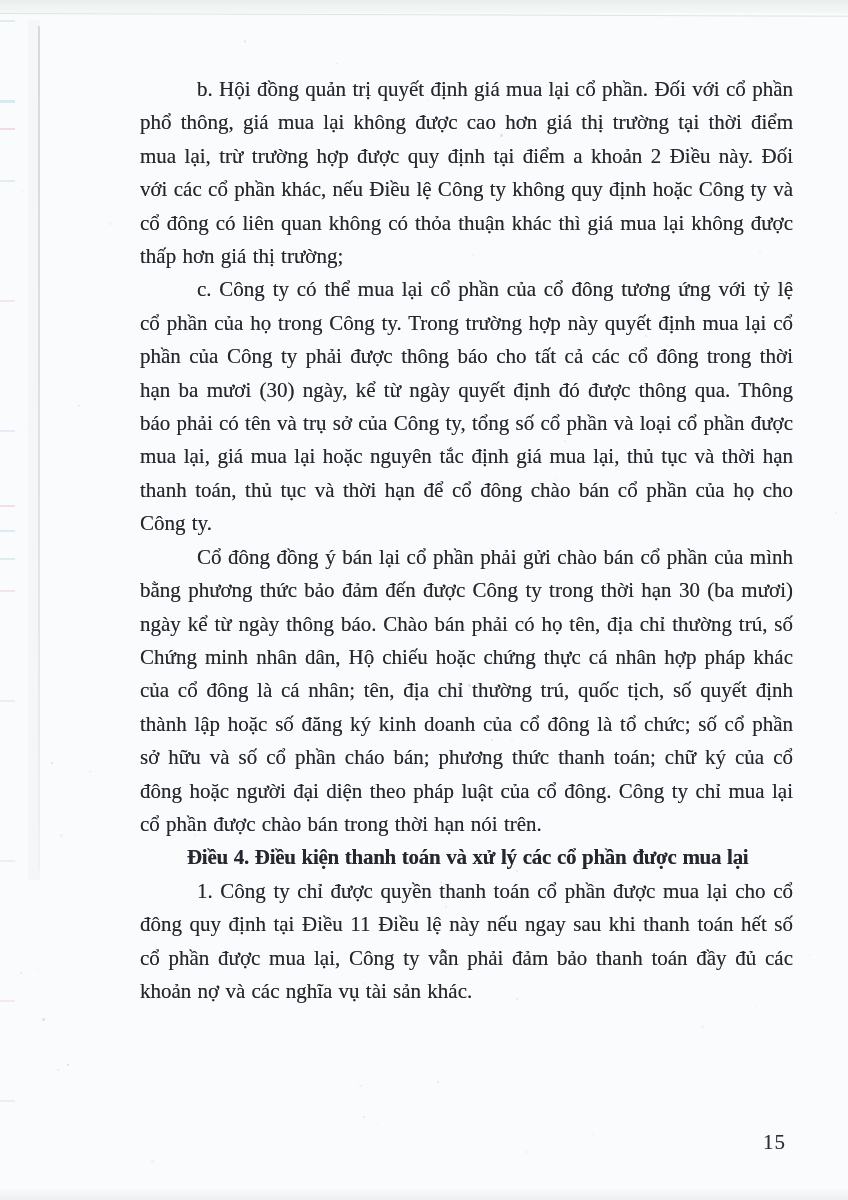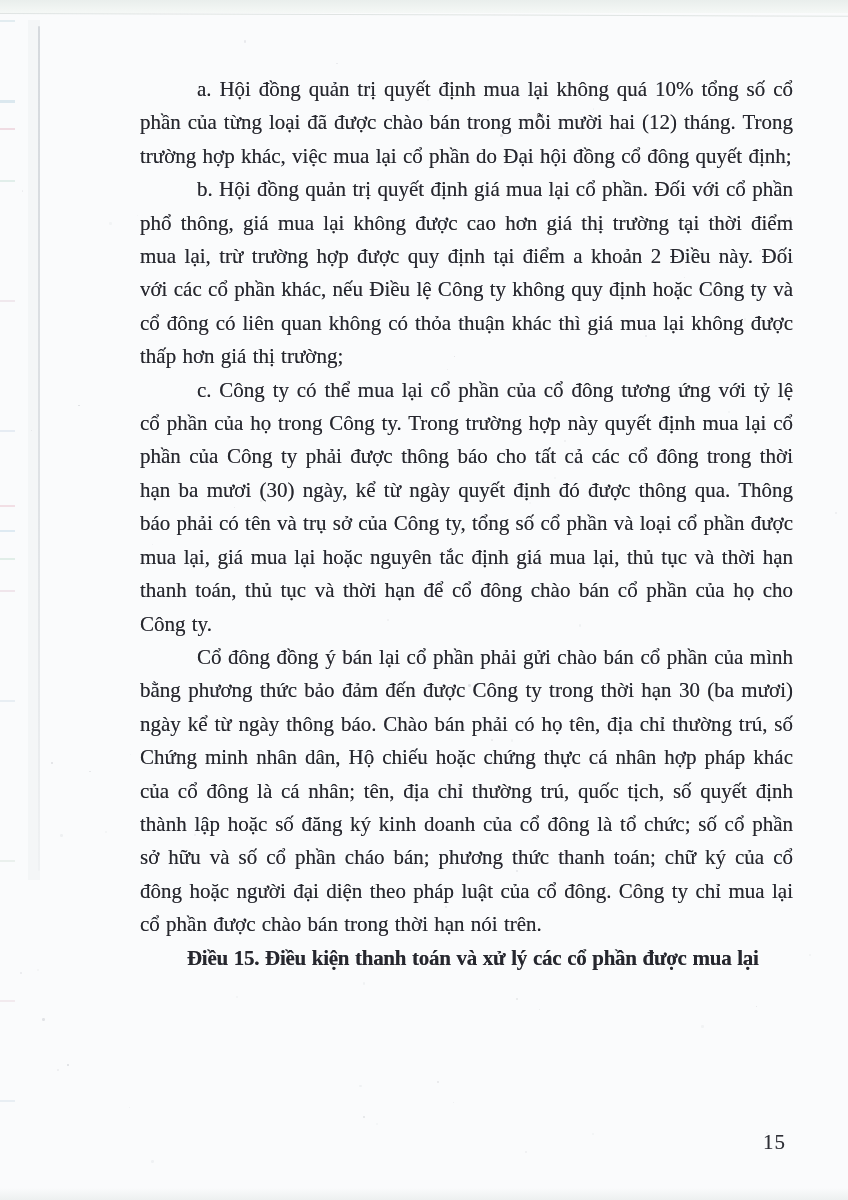--- a/index.html
+++ b/index.html
@@ -129,7 +129,6 @@
     </div>
 
   <div class="text-block">
-    <p class="body">a. Hội đồng quản trị quyết định mua lại không quá 10% tổng số cổ phần của từng loại đã được chào bán trong mỗi mười hai (12) tháng. Trong trường hợp khác, việc mua lại cổ phần do Đại hội đồng cổ đông quyết định;</p>
     <p class="body">b. Hội đồng quản trị quyết định giá mua lại cổ phần. Đối với cổ phần phổ thông, giá mua lại không được cao hơn giá thị trường tại thời điểm mua lại, trừ trường hợp được quy định tại điểm a khoản 2 Điều này. Đối với các cổ phần khác, nếu Điều lệ Công ty không quy định hoặc Công ty và cổ đông có liên quan không có thỏa thuận khác thì giá mua lại không được thấp hơn giá thị trường;</p>
     <p class="body">c. Công ty có thể mua lại cổ phần của cổ đông tương ứng với tỷ lệ cổ phần của họ trong Công ty. Trong trường hợp này quyết định mua lại cổ phần của Công ty phải được thông báo cho tất cả các cổ đông trong thời hạn ba mươi (30) ngày, kể từ ngày quyết định đó được thông qua. Thông báo phải có tên và trụ sở của Công ty, tổng số cổ phần và loại cổ phần được mua lại, giá mua lại hoặc nguyên tắc định giá mua lại, thủ tục và thời hạn thanh toán, thủ tục và thời hạn để cổ đông chào bán cổ phần của họ cho Công ty.</p>
     <p class="body">Cổ đông đồng ý bán lại cổ phần phải gửi chào bán cổ phần của mình bằng phương thức bảo đảm đến được Công ty trong thời hạn 30 (ba mươi) ngày kể từ ngày thông báo. Chào bán phải có họ tên, địa chỉ thường trú, số Chứng minh nhân dân, Hộ chiếu hoặc chứng thực cá nhân hợp pháp khác của cổ đông là cá nhân; tên, địa chỉ thường trú, quốc tịch, số quyết định thành lập hoặc số đăng ký kinh doanh của cổ đông là tổ chức; số cổ phần sở hữu và số cổ phần cháo bán; phương thức thanh toán; chữ ký của cổ đông hoặc người đại diện theo pháp luật của cổ đông. Công ty chỉ mua lại cổ phần được chào bán trong thời hạn nói trên.</p>

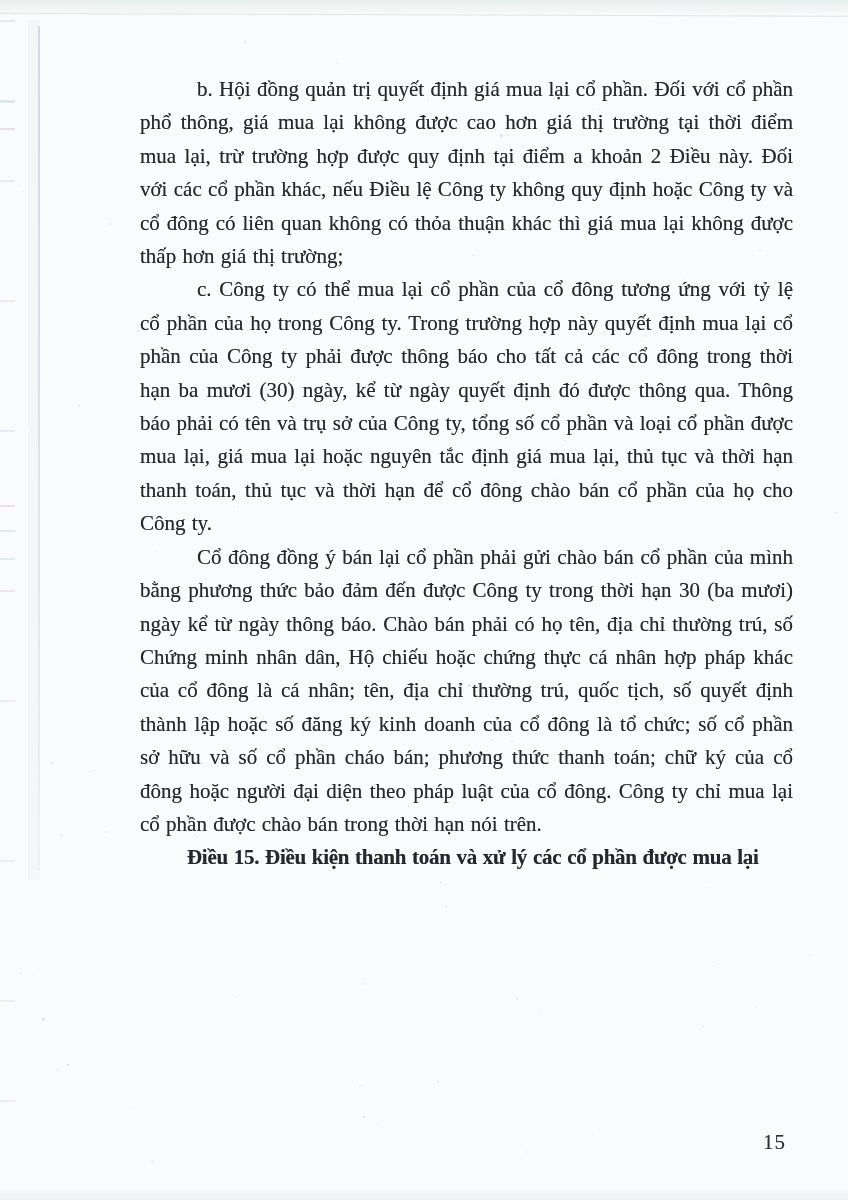--- a/index.html
+++ b/index.html
@@ -132,7 +132,7 @@
     <p class="body">b. Hội đồng quản trị quyết định giá mua lại cổ phần. Đối với cổ phần phổ thông, giá mua lại không được cao hơn giá thị trường tại thời điểm mua lại, trừ trường hợp được quy định tại điểm a khoản 2 Điều này. Đối với các cổ phần khác, nếu Điều lệ Công ty không quy định hoặc Công ty và cổ đông có liên quan không có thỏa thuận khác thì giá mua lại không được thấp hơn giá thị trường;</p>
     <p class="body">c. Công ty có thể mua lại cổ phần của cổ đông tương ứng với tỷ lệ cổ phần của họ trong Công ty. Trong trường hợp này quyết định mua lại cổ phần của Công ty phải được thông báo cho tất cả các cổ đông trong thời hạn ba mươi (30) ngày, kể từ ngày quyết định đó được thông qua. Thông báo phải có tên và trụ sở của Công ty, tổng số cổ phần và loại cổ phần được mua lại, giá mua lại hoặc nguyên tắc định giá mua lại, thủ tục và thời hạn thanh toán, thủ tục và thời hạn để cổ đông chào bán cổ phần của họ cho Công ty.</p>
     <p class="body">Cổ đông đồng ý bán lại cổ phần phải gửi chào bán cổ phần của mình bằng phương thức bảo đảm đến được Công ty trong thời hạn 30 (ba mươi) ngày kể từ ngày thông báo. Chào bán phải có họ tên, địa chỉ thường trú, số Chứng minh nhân dân, Hộ chiếu hoặc chứng thực cá nhân hợp pháp khác của cổ đông là cá nhân; tên, địa chỉ thường trú, quốc tịch, số quyết định thành lập hoặc số đăng ký kinh doanh của cổ đông là tổ chức; số cổ phần sở hữu và số cổ phần cháo bán; phương thức thanh toán; chữ ký của cổ đông hoặc người đại diện theo pháp luật của cổ đông. Công ty chỉ mua lại cổ phần được chào bán trong thời hạn nói trên.</p>
-    <p class="heading">Điều 15. Điều kiện thanh toán và xử lý các cổ phần được mua lại</p>
+    <p class="heading">Điều 4. Điều kiện thanh toán và xử lý các cổ phần được mua lại</p>
   </div>
 
   <div class="page-number">15</div>

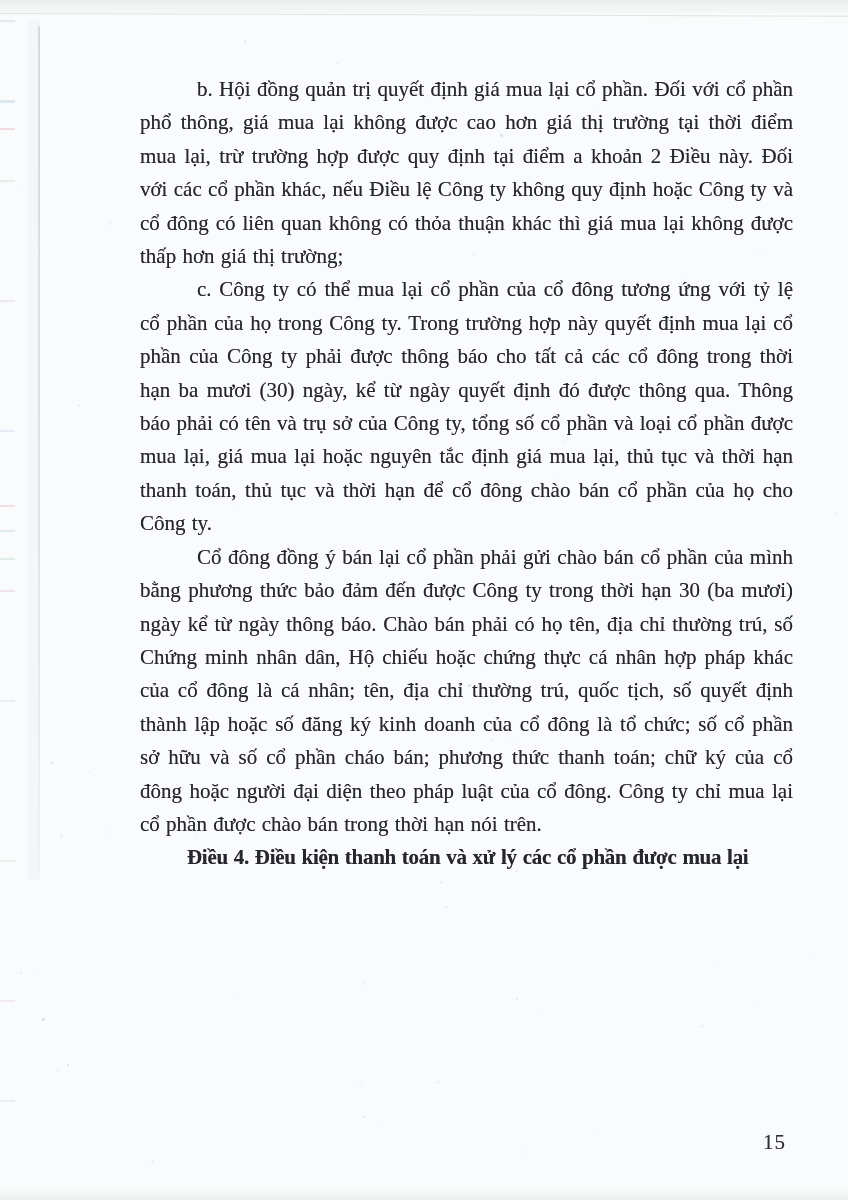--- a/index.html
+++ b/index.html
@@ -133,6 +133,7 @@
     <p class="body">c. Công ty có thể mua lại cổ phần của cổ đông tương ứng với tỷ lệ cổ phần của họ trong Công ty. Trong trường hợp này quyết định mua lại cổ phần của Công ty phải được thông báo cho tất cả các cổ đông trong thời hạn ba mươi (30) ngày, kể từ ngày quyết định đó được thông qua. Thông báo phải có tên và trụ sở của Công ty, tổng số cổ phần và loại cổ phần được mua lại, giá mua lại hoặc nguyên tắc định giá mua lại, thủ tục và thời hạn thanh toán, thủ tục và thời hạn để cổ đông chào bán cổ phần của họ cho Công ty.</p>
     <p class="body">Cổ đông đồng ý bán lại cổ phần phải gửi chào bán cổ phần của mình bằng phương thức bảo đảm đến được Công ty trong thời hạn 30 (ba mươi) ngày kể từ ngày thông báo. Chào bán phải có họ tên, địa chỉ thường trú, số Chứng minh nhân dân, Hộ chiếu hoặc chứng thực cá nhân hợp pháp khác của cổ đông là cá nhân; tên, địa chỉ thường trú, quốc tịch, số quyết định thành lập hoặc số đăng ký kinh doanh của cổ đông là tổ chức; số cổ phần sở hữu và số cổ phần cháo bán; phương thức thanh toán; chữ ký của cổ đông hoặc người đại diện theo pháp luật của cổ đông. Công ty chỉ mua lại cổ phần được chào bán trong thời hạn nói trên.</p>
     <p class="heading">Điều 4. Điều kiện thanh toán và xử lý các cổ phần được mua lại</p>
+    <p class="body">1. Công ty chỉ được quyền thanh toán cổ phần được mua lại cho cổ đông quy định tại Điều 11 Điều lệ này nếu ngay sau khi thanh toán hết số cổ phần được mua lại, Công ty vẫn phải đảm bảo thanh toán đầy đủ các khoản nợ và các nghĩa vụ tài sản khác.</p>
   </div>
 
   <div class="page-number">15</div>

